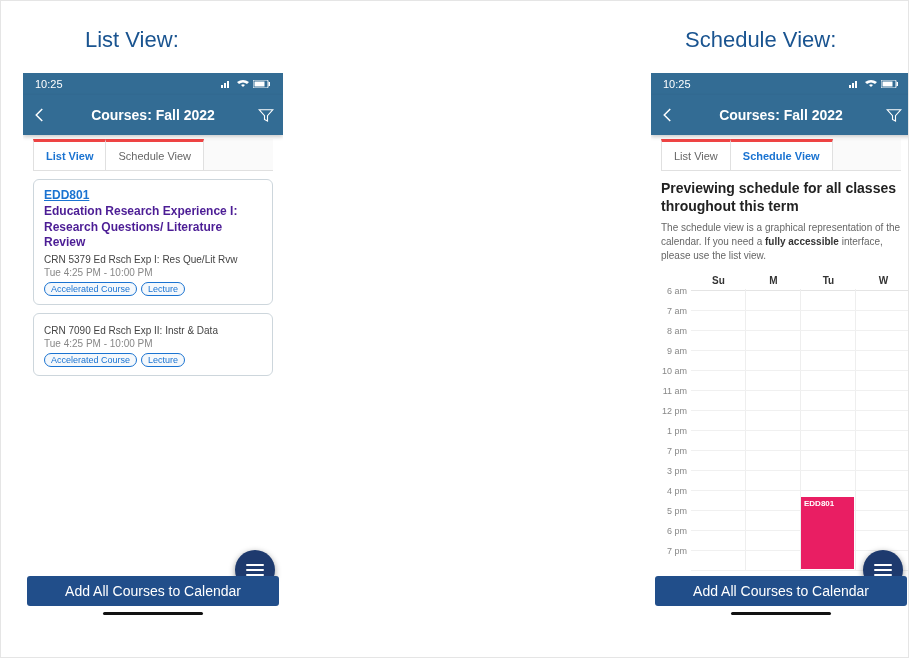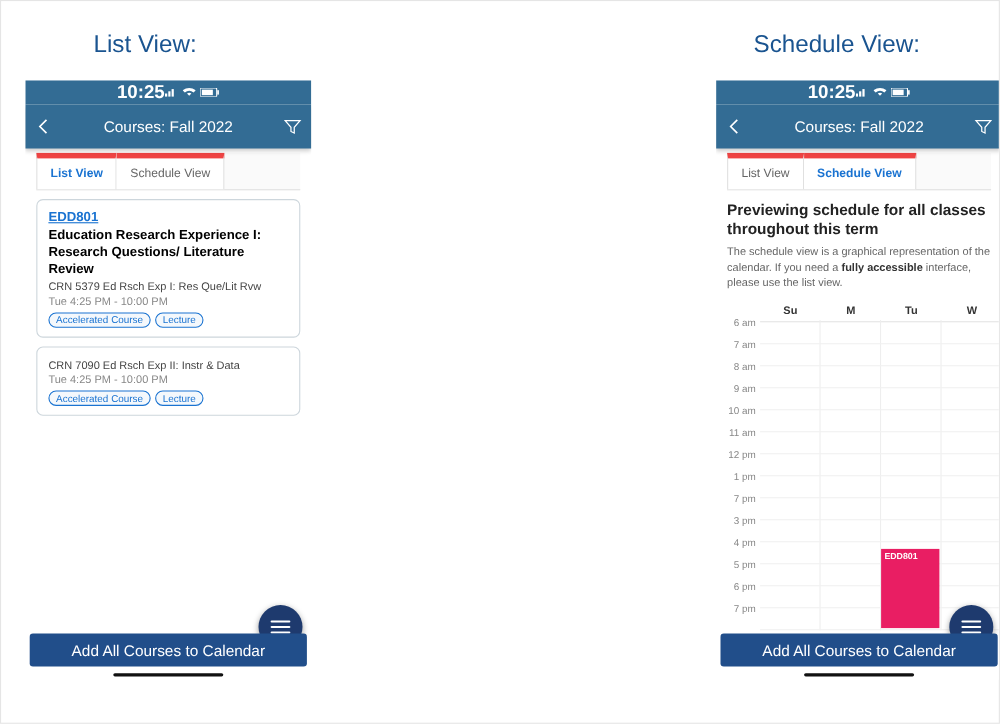--- a/index.html
+++ b/index.html
@@ -34,12 +34,11 @@
     background: #336c94;
     height: 22px;
     color: #fff;
-    font-size: 17px;
+    font-size: 11px;
     display: flex;
     align-items: center;
-    justify-content: center;
+    justify-content: space-between;
     padding: 0 12px;
-    font-weight: bold;
   }
   .status-icons { display: flex; gap: 4px; align-items: center; }
   .status-icons svg { fill: #fff; }

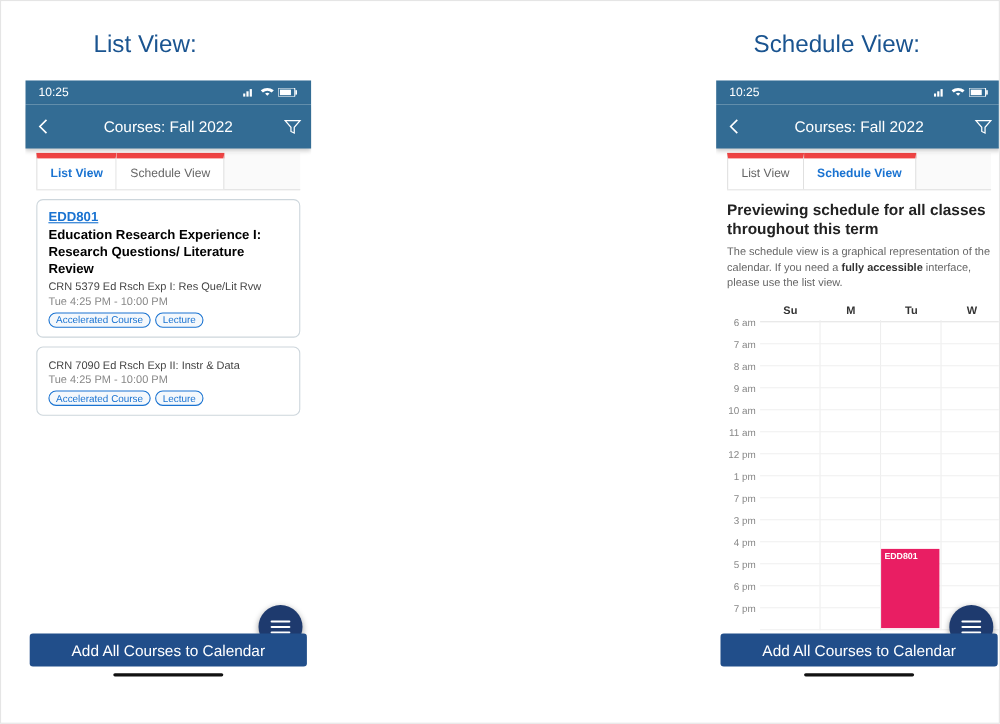--- a/index.html
+++ b/index.html
@@ -57,7 +57,7 @@
     flex: 1;
     text-align: center;
     font-size: 14px;
-    font-weight: 400;
+    font-weight: 700;
   }
   .back-chevron, .filter-icon { width: 18px; height: 18px; cursor: pointer; }
 

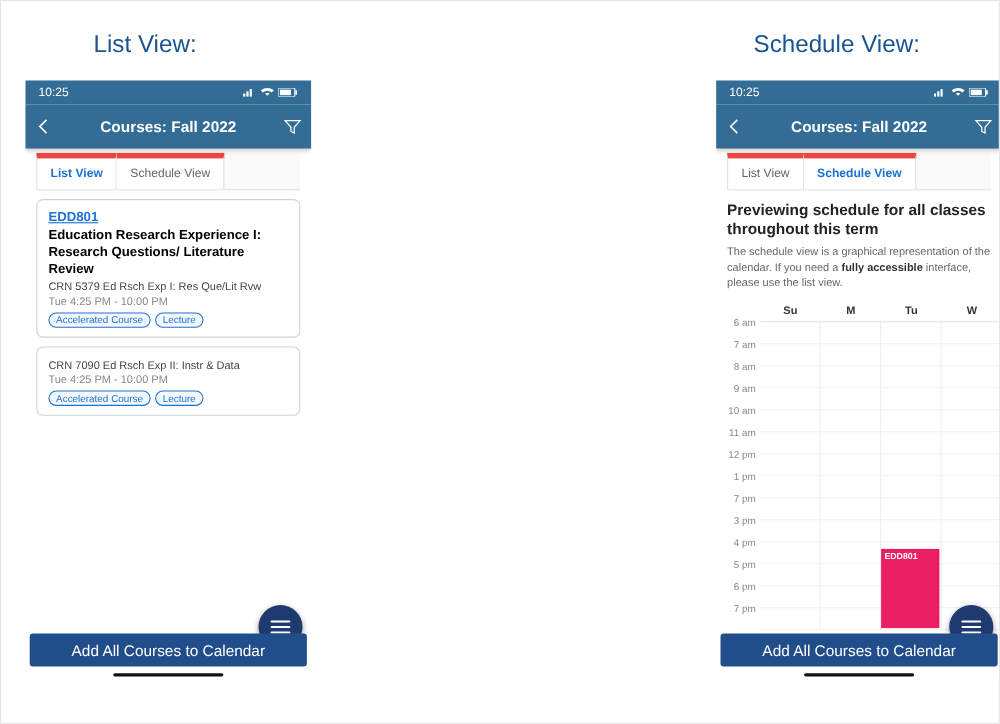--- a/index.html
+++ b/index.html
@@ -73,7 +73,7 @@
     color: #666;
     cursor: pointer;
     background: #fff;
-    border-top: 5px solid #ef4444;
+    border-top: 3px solid #ef4444;
     border-right: 1px solid #e0e0e0;
   }
   .tab:first-child { border-left: 1px solid #e0e0e0; }

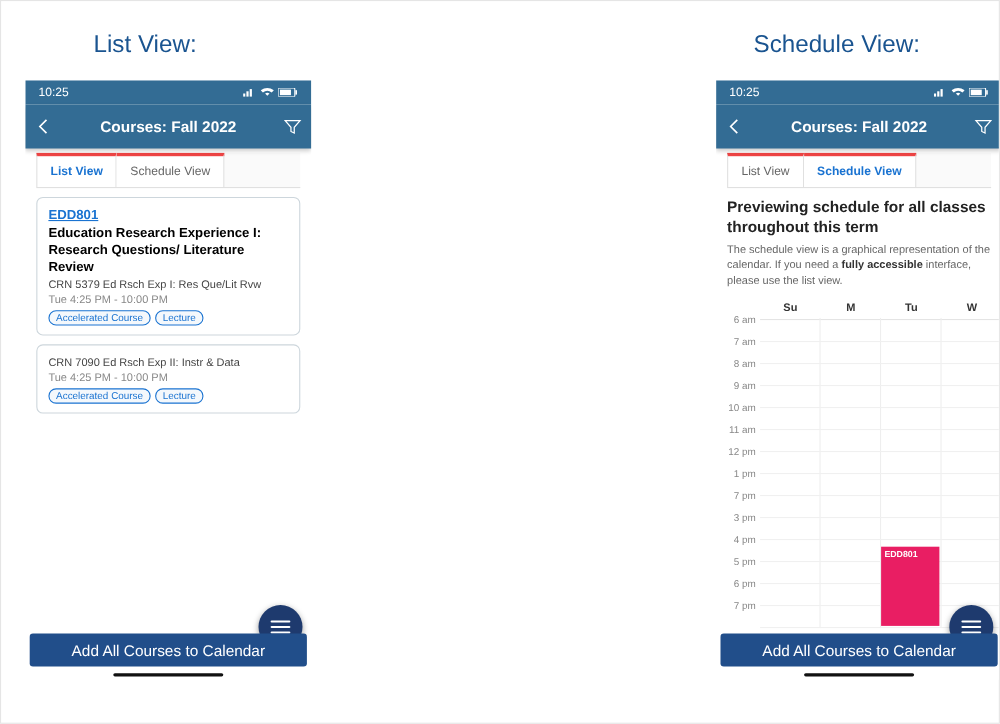--- a/index.html
+++ b/index.html
@@ -88,7 +88,7 @@
     background: #fff;
   }
   .course-code { color: #1a73d1; font-size: 12px; font-weight: 600; text-decoration: underline; cursor: pointer; }
-  .course-title { font-size: 12px; font-weight: 700; color: #000000; margin-top: 2px; line-height: 1.3; }
+  .course-title { font-size: 12px; font-weight: 700; color: #4c1d95; margin-top: 2px; line-height: 1.3; }
   .course-sub { font-size: 10px; color: #444; margin-top: 3px; }
   .course-time { font-size: 10px; color: #888; margin-top: 2px; }
   .badges { margin-top: 4px; display: flex; gap: 4px; }

